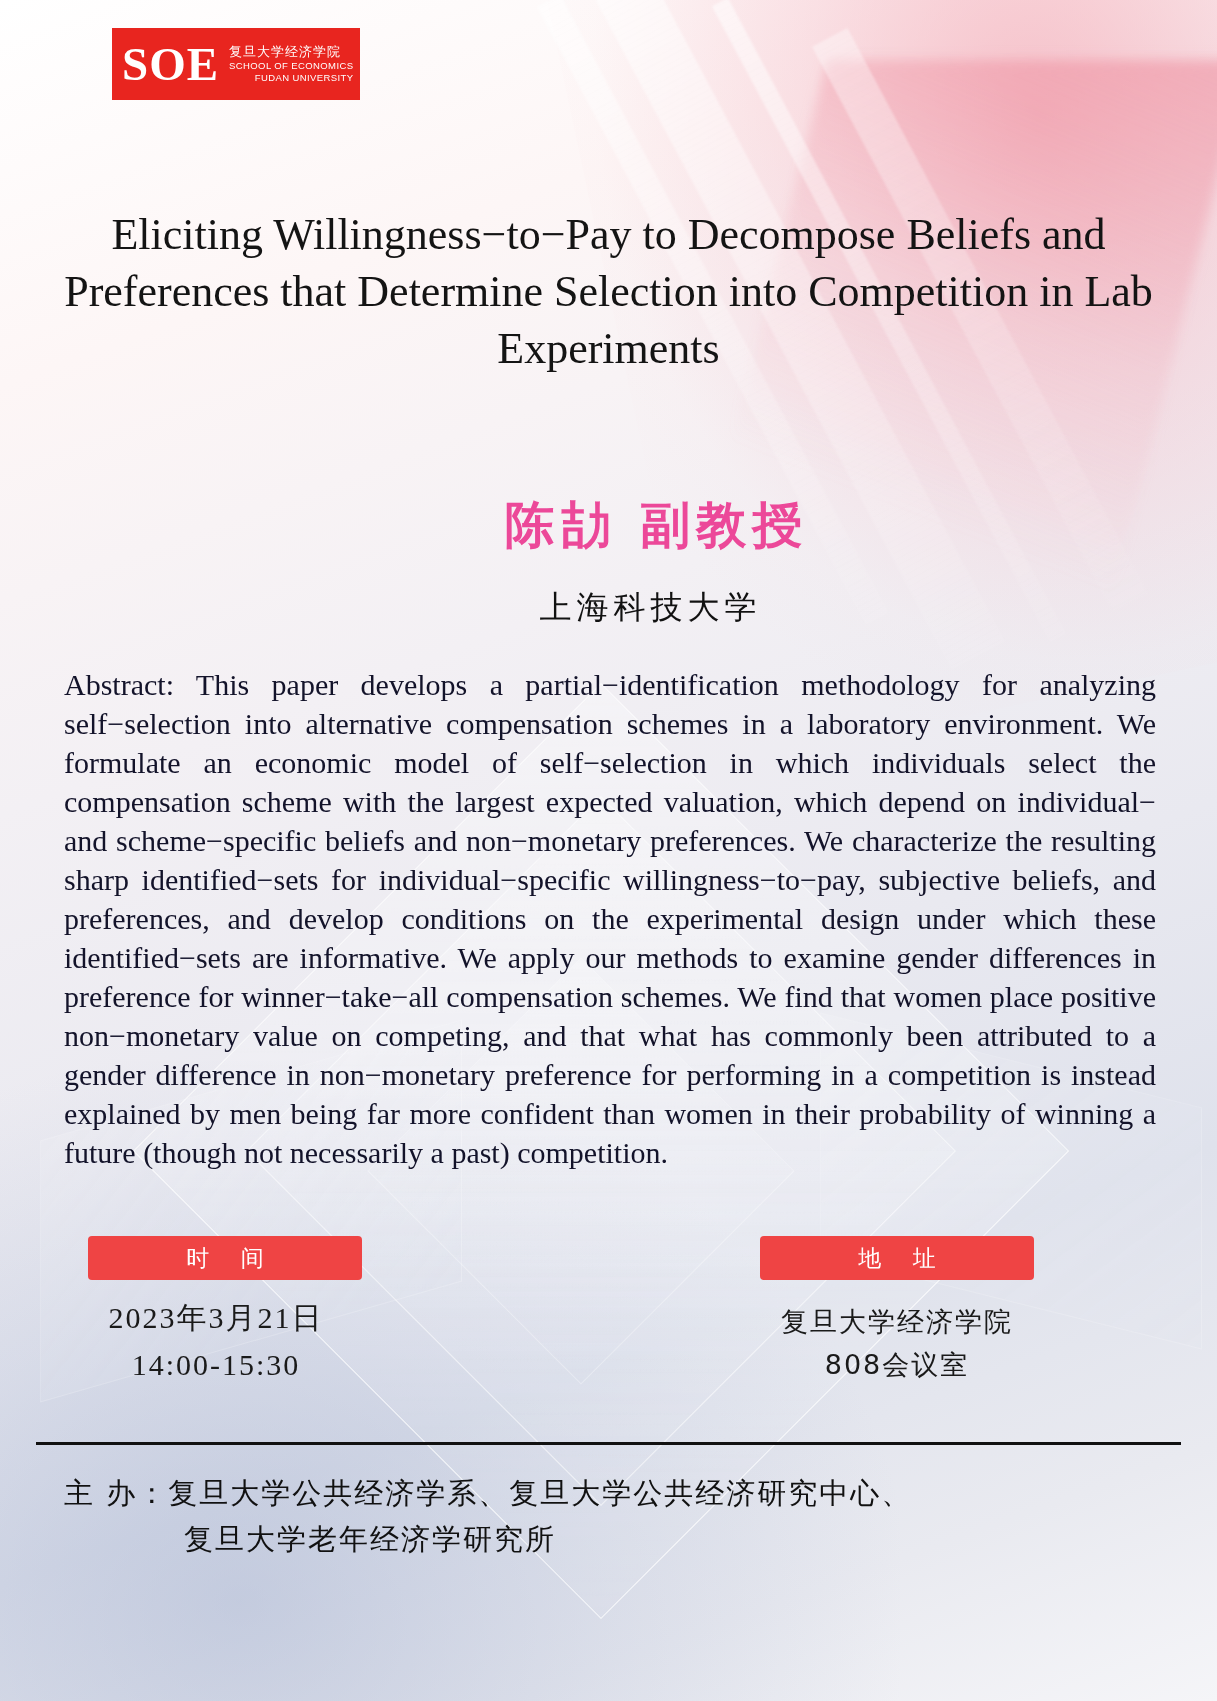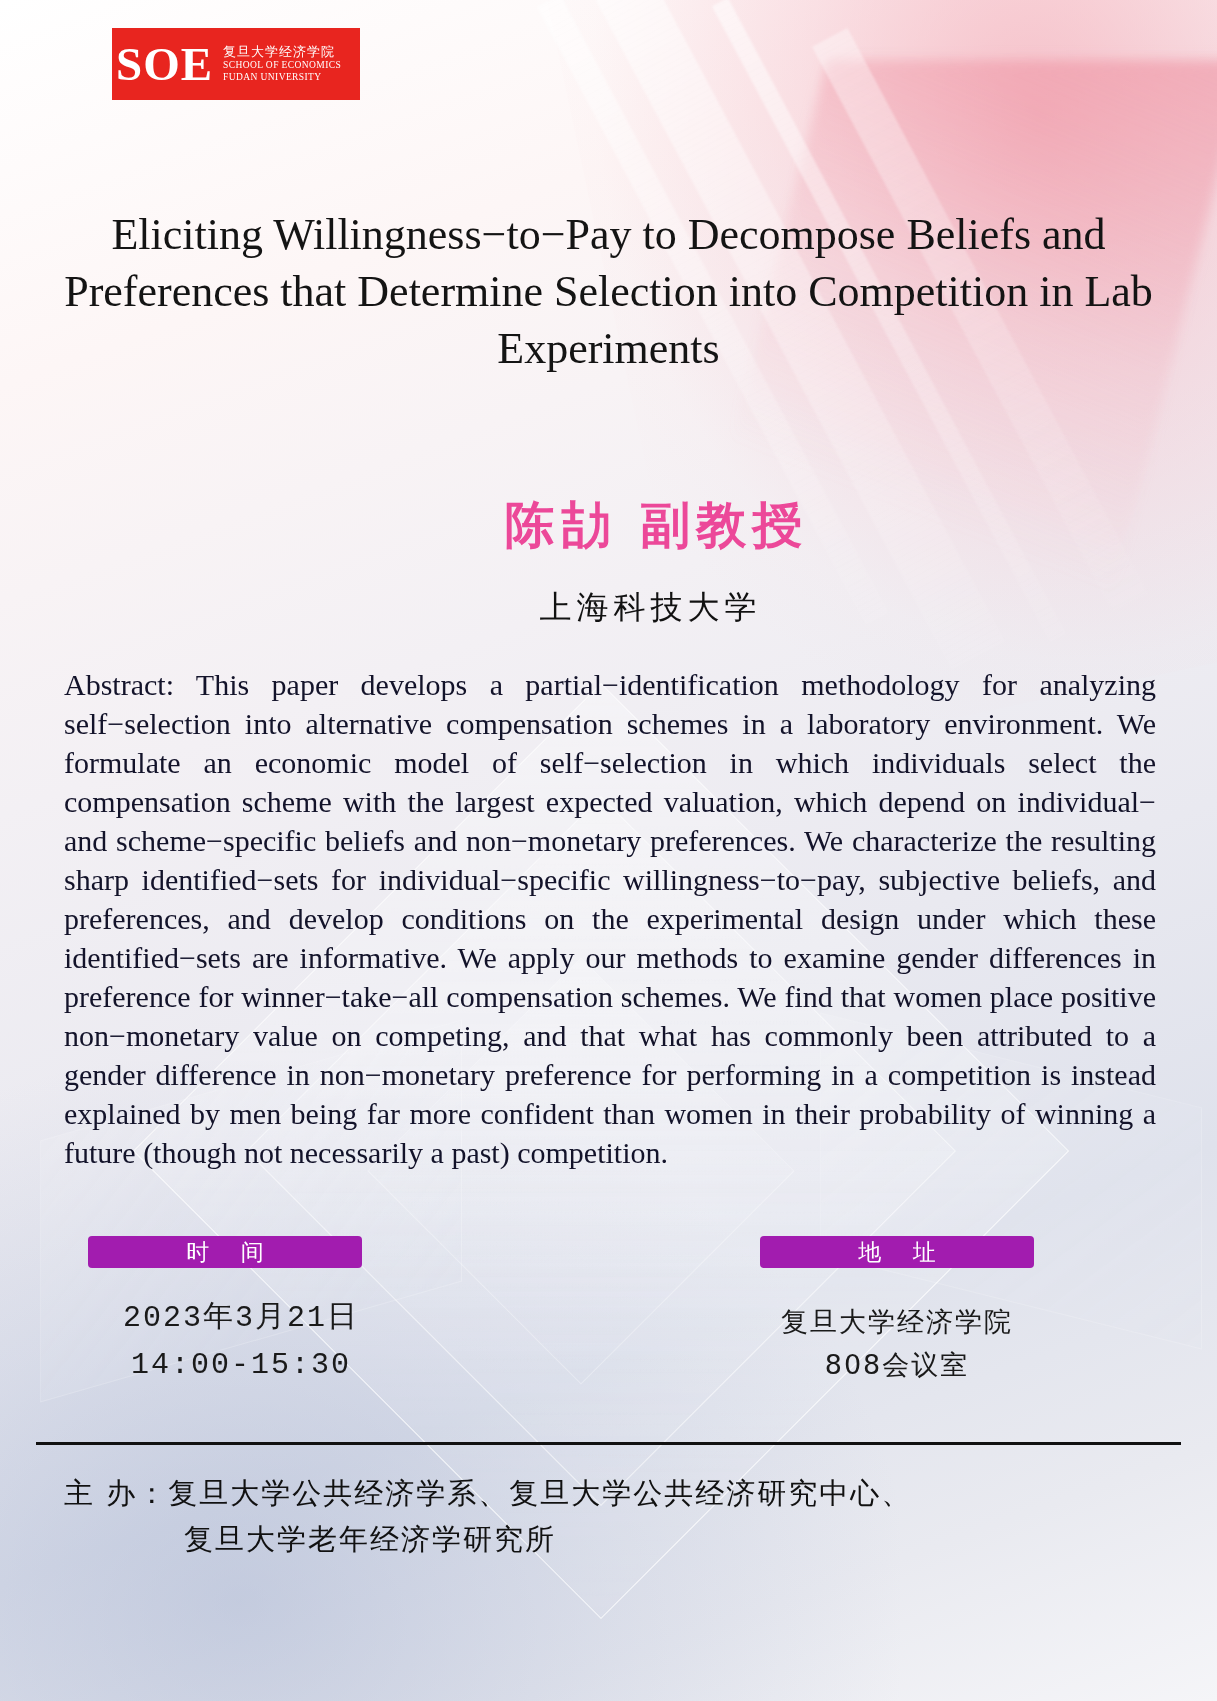--- a/index.html
+++ b/index.html
@@ -94,7 +94,7 @@
     background: #e8251f;
     display: flex;
     align-items: center;
-    padding-left: 4px;
+    padding-left: 10px;
     box-sizing: border-box;
   }
   .logo-soe {

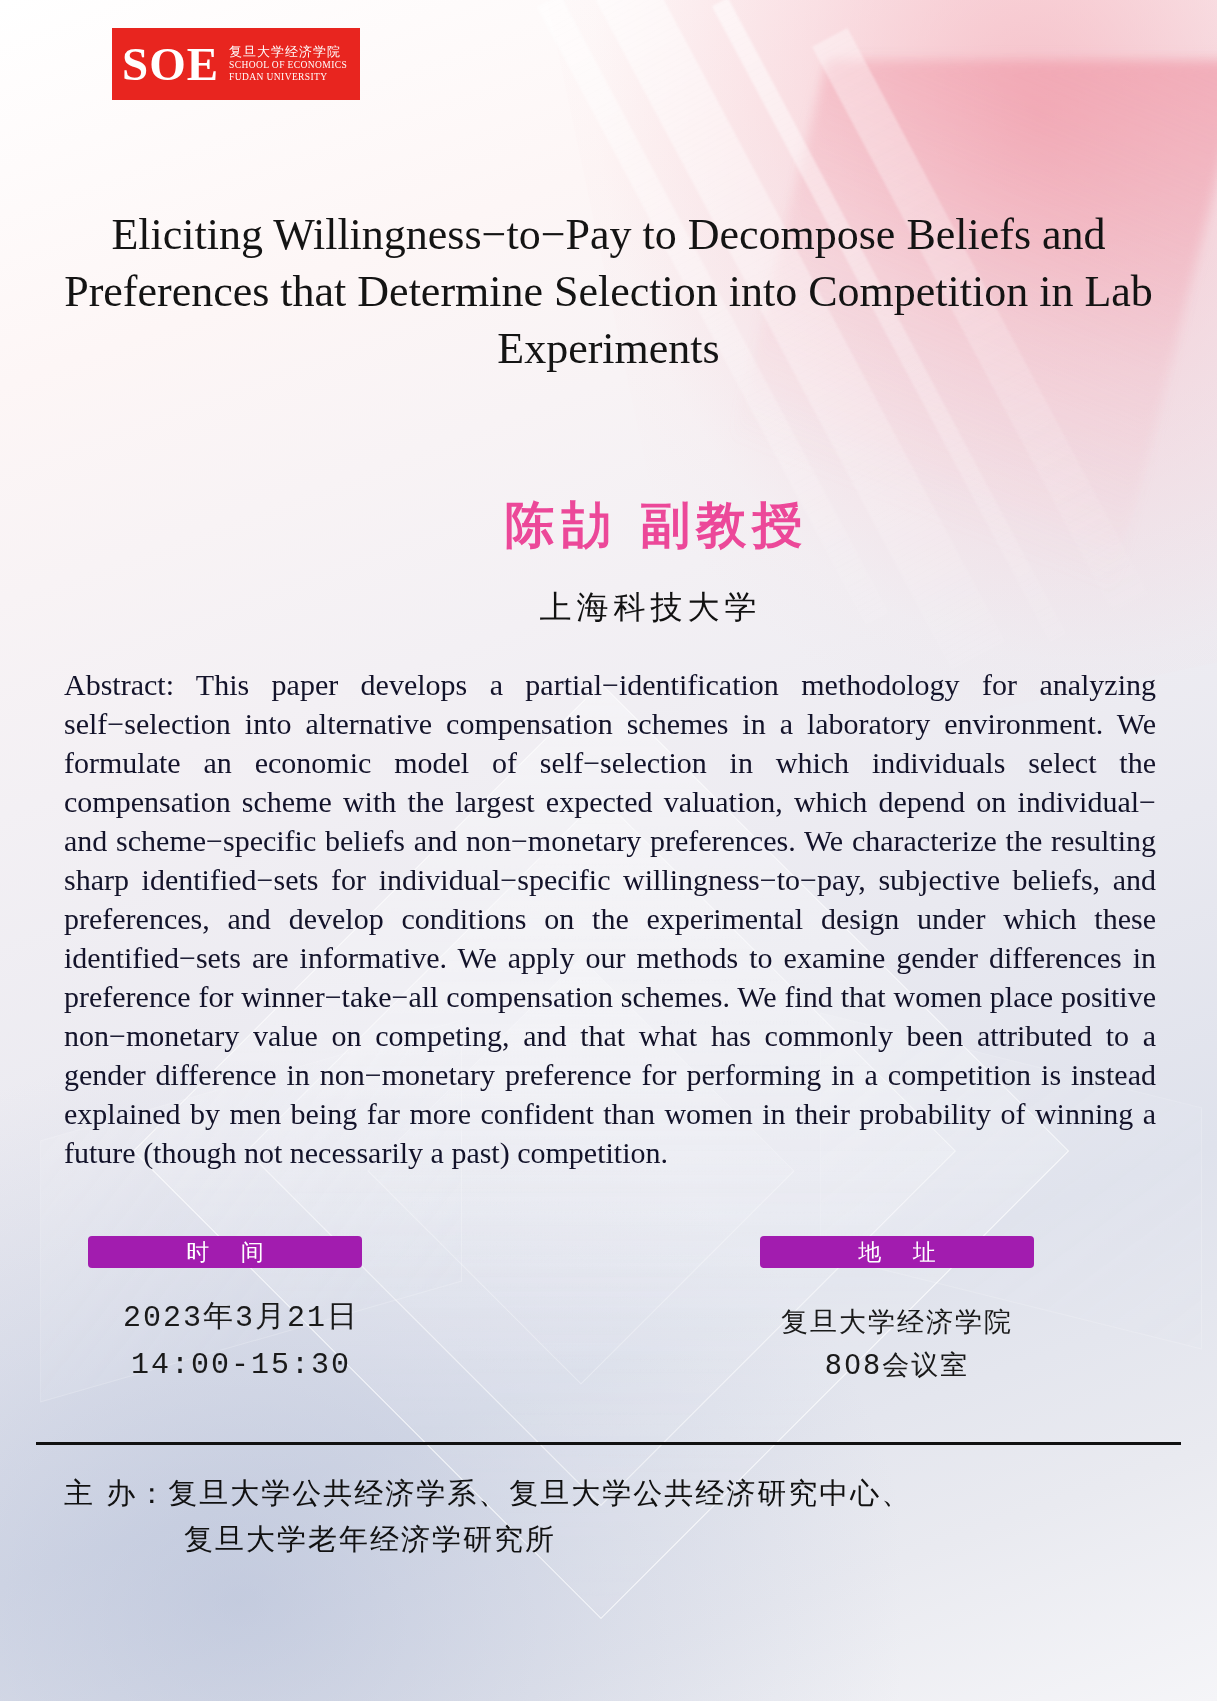--- a/index.html
+++ b/index.html
@@ -117,10 +117,11 @@
     display: block;
   }
   .logo-txt .en1, .logo-txt .en2 {
-    font-family: Liberation Serif, serif;
+    font-family: Liberation Sans, sans-serif;
     font-size: 9.5px;
     letter-spacing: 0.4px;
     display: block;
+    text-align: right;
   }
   .forum-title {
     position: absolute;

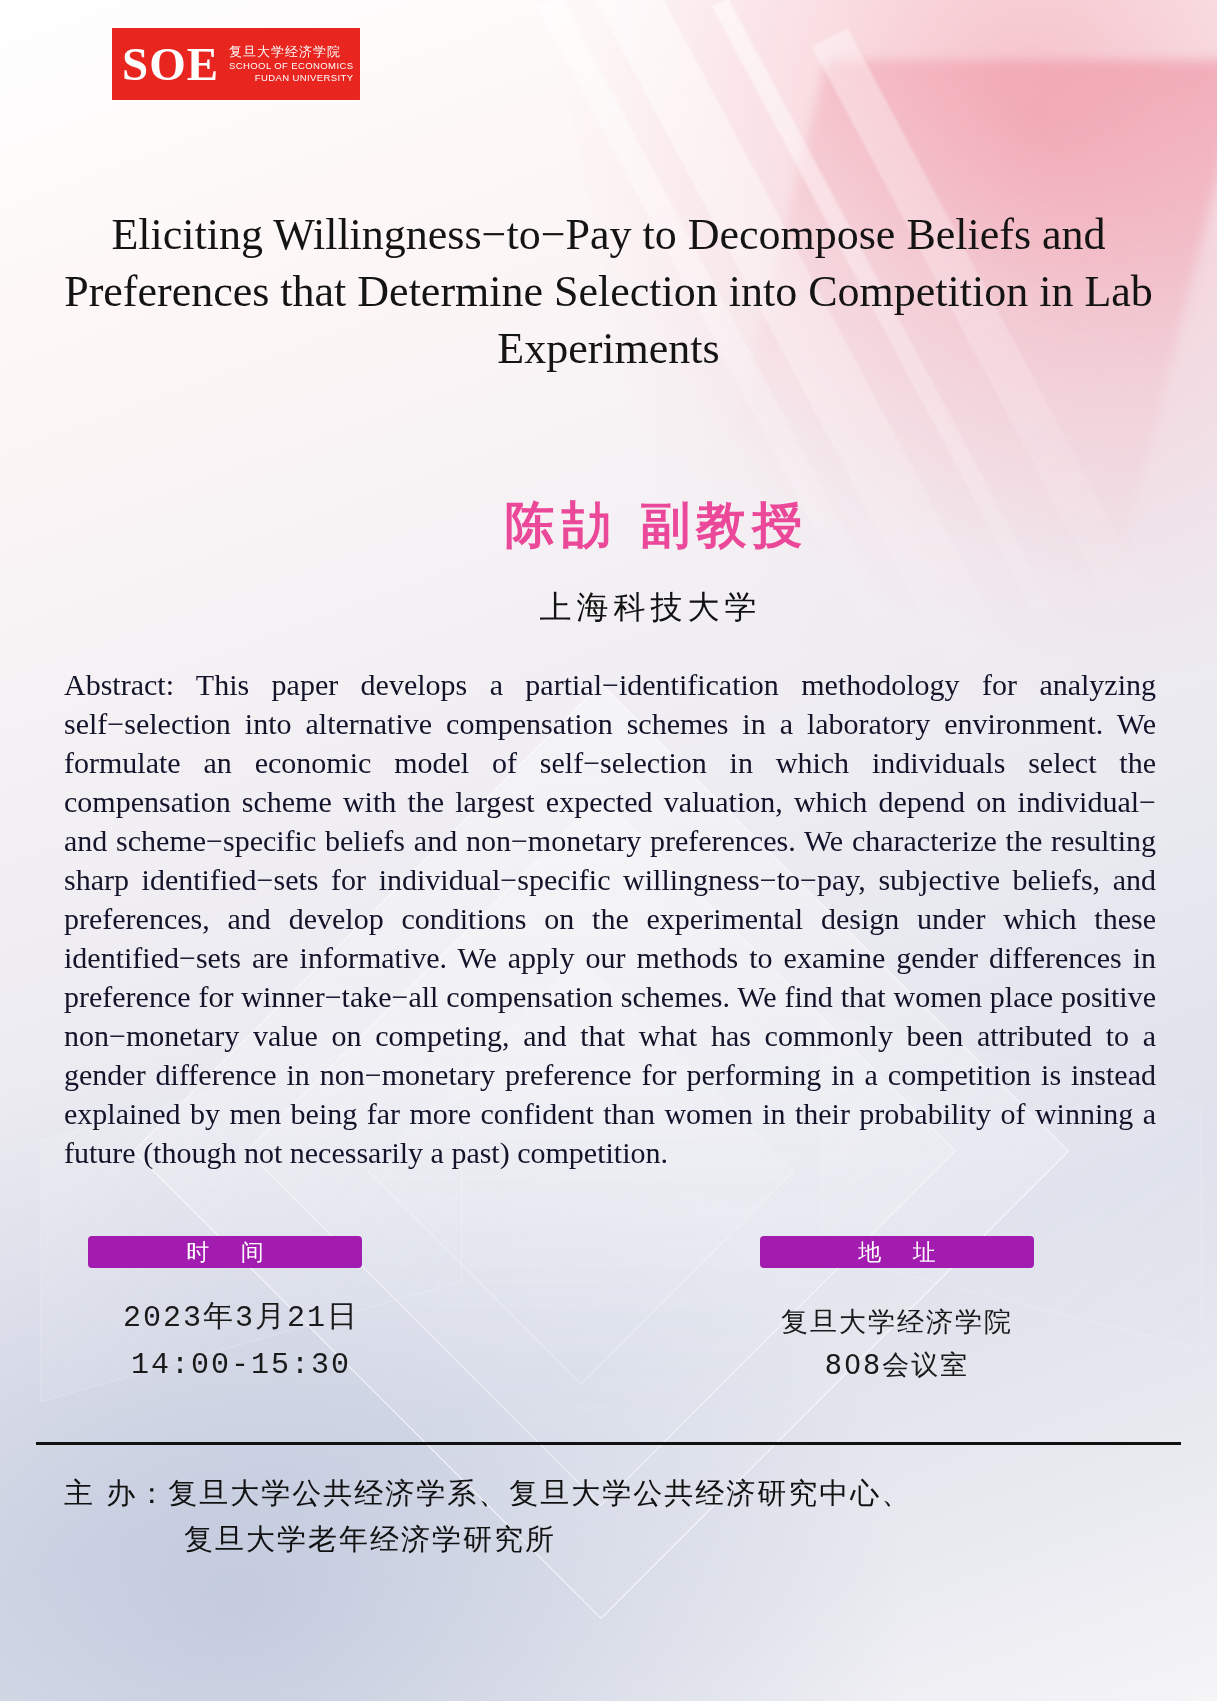--- a/index.html
+++ b/index.html
@@ -209,8 +209,8 @@
   
   .bar {
     position: absolute;
-    height: 32px;
-    background: #a21caf;
+    height: 44px;
+    background: #ef4444;
     border-radius: 4px;
     color: #ffffff;
     font-family: "DejaVu Sans", sans-serif;

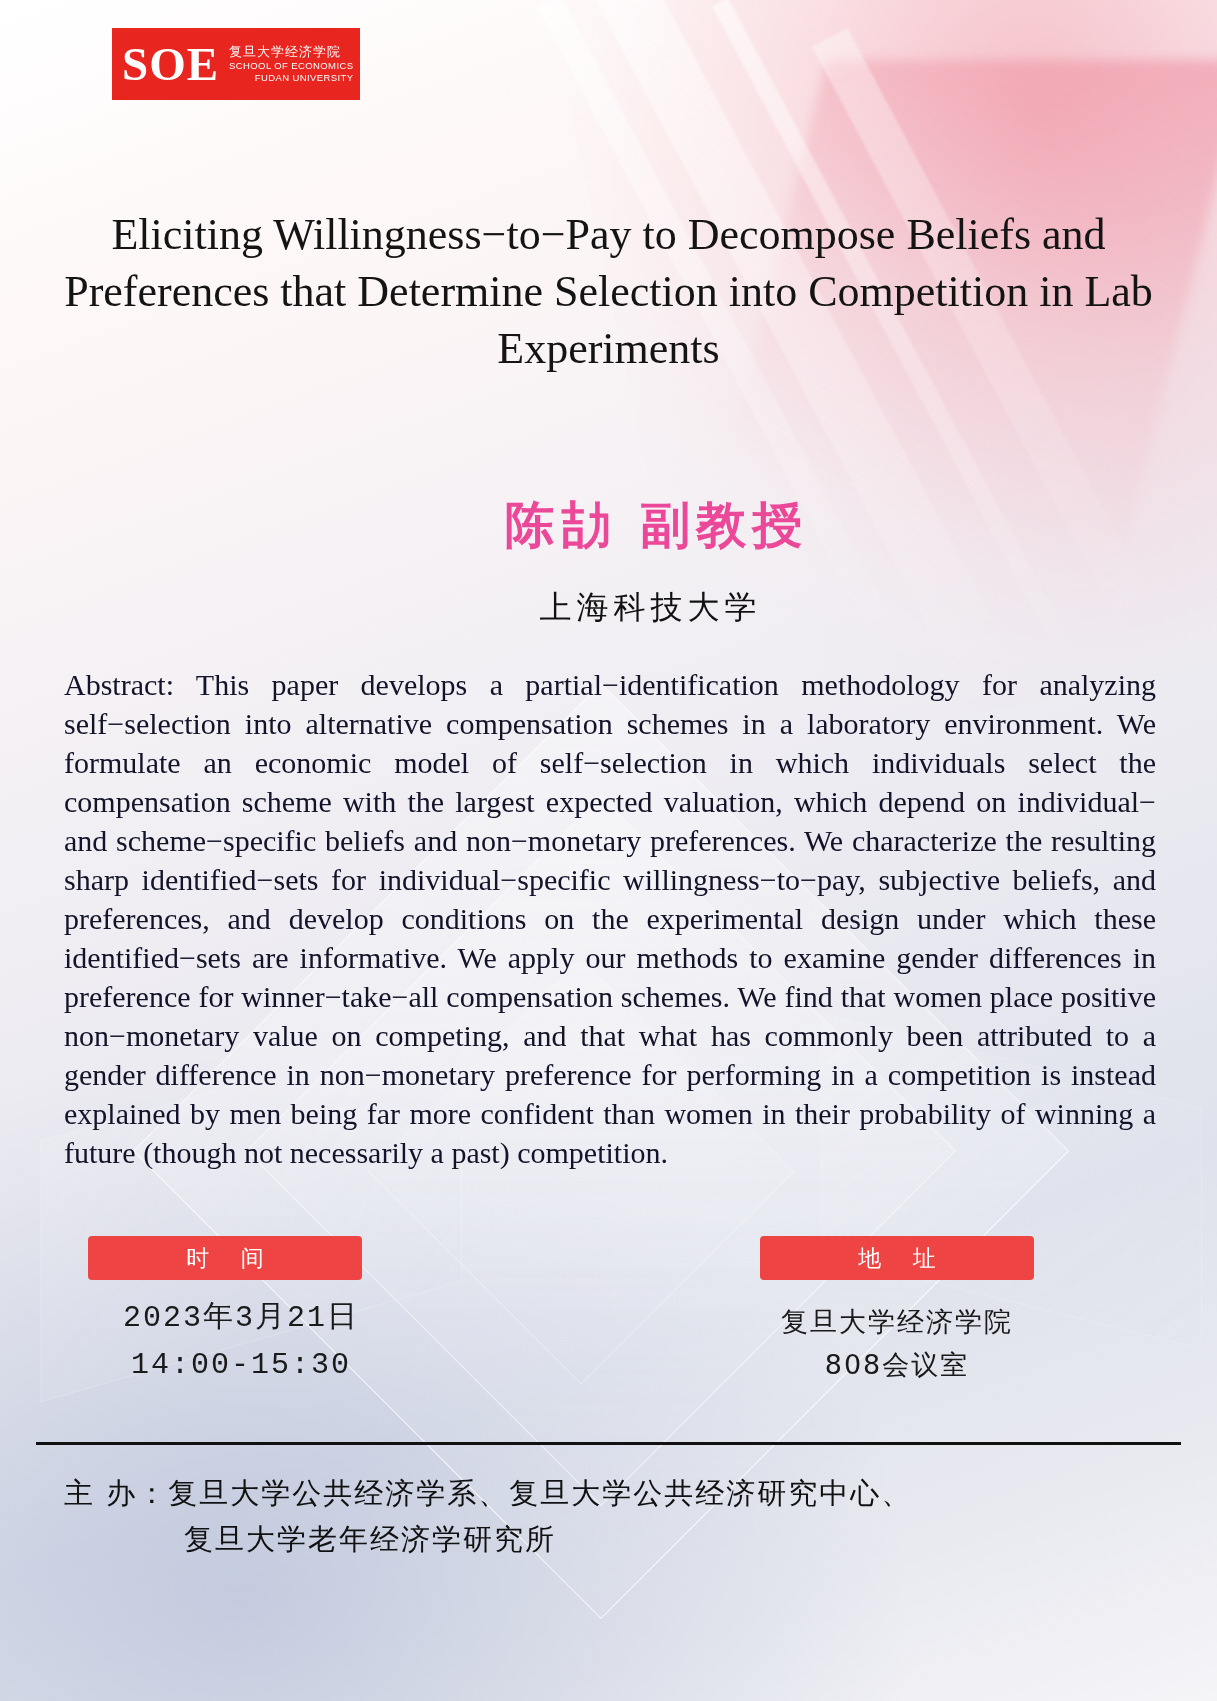--- a/index.html
+++ b/index.html
@@ -226,11 +226,11 @@
 
   .info-time {
     position: absolute;
-    left: 104px;
+    left: 79px;
     top: 1295px;
     width: 274px;
     text-align: center;
-    font-family: Liberation Mono, monospace;
+    font-family: Liberation Serif, serif;
     font-size: 30px;
     line-height: 1.55;
     color: #1a1a1a;

